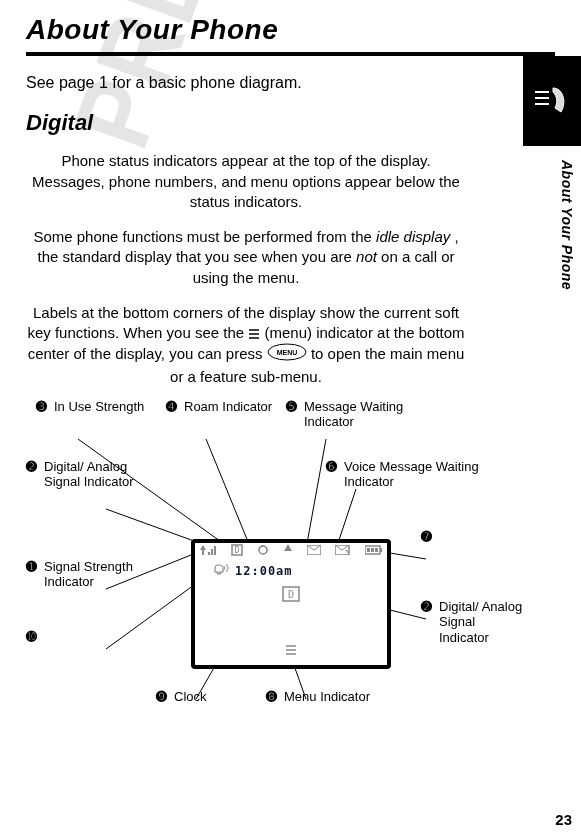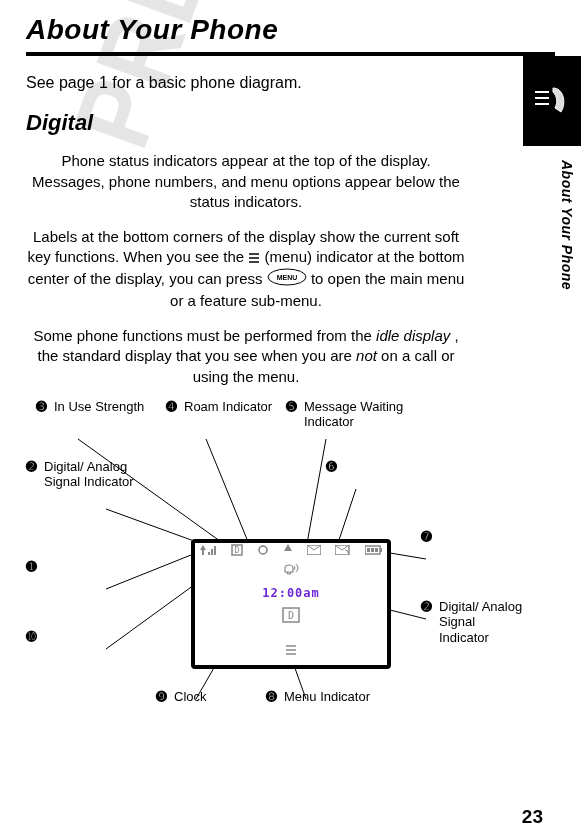--- a/index.html
+++ b/index.html
@@ -199,6 +199,14 @@
   <h2 class="subhead">Digital</h2>
 
   <p class="para">Phone status indicators appear at the top of the display. Messages, phone numbers, and menu options appear below the status indicators.</p>
+
+  <p class="para">
+    <span>Some phone functions must be performed from the </span>
+    <span class="italic">idle display</span>
+    <span>, the standard display that you see when you are </span>
+    <span class="italic">not</span>
+    <span> on a call or using the menu.</span>
+  </p>
 
   <p class="para">
     <span>Labels at the bottom corners of the display show the current soft key functions. When you see the </span>
@@ -219,14 +227,6 @@
     <span> to open the main menu or a feature sub-menu.</span>
   </p>
 
-  <p class="para">
-    <span>Some phone functions must be performed from the </span>
-    <span class="italic">idle display</span>
-    <span>, the standard display that you see when you are </span>
-    <span class="italic">not</span>
-    <span> on a call or using the menu.</span>
-  </p>
-
   <div class="diagram">
 
     <svg class="leader" width="500" height="320">

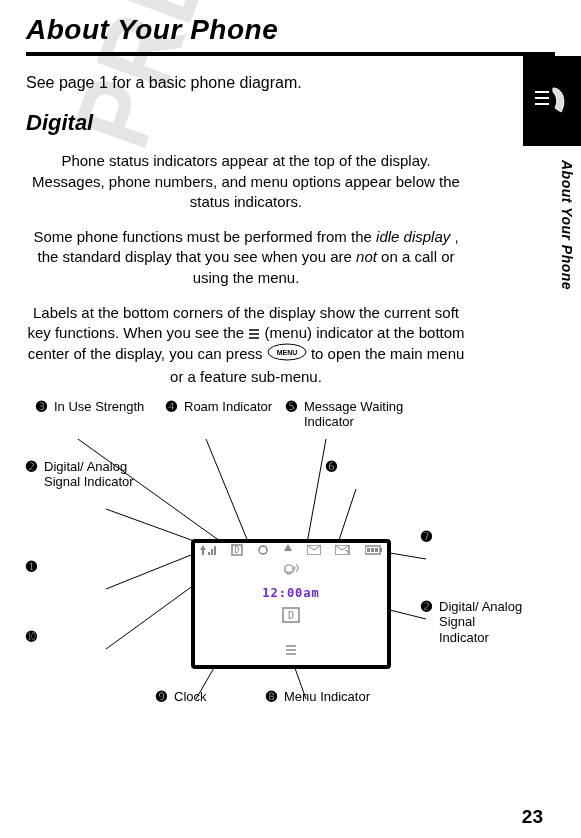--- a/index.html
+++ b/index.html
@@ -273,6 +273,7 @@
 
     <div class="callout" style="left:300px; top:60px;">
       <span class="num">➏</span>
+      <span class="txt" style="max-width:140px">Voice Message Waiting Indicator</span>
     </div>
     <div class="callout" style="left:395px; top:130px;">
       <span class="num">➐</span>

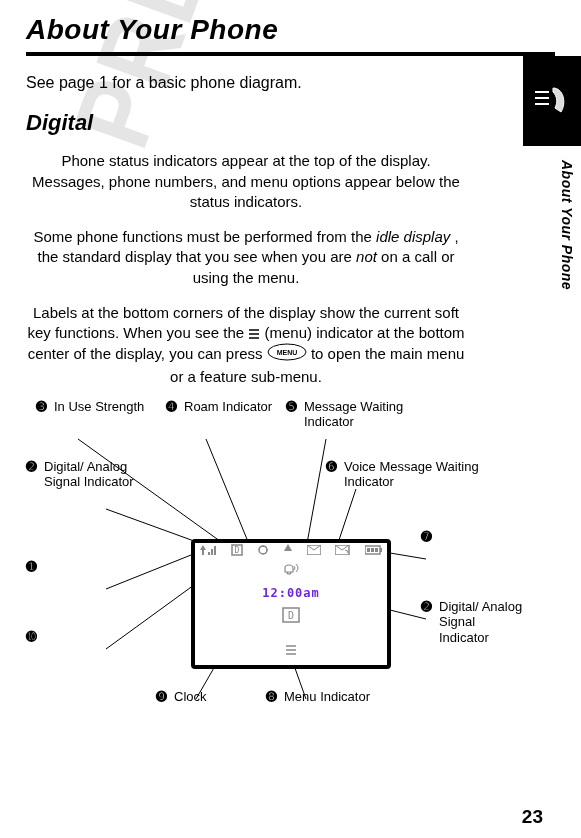--- a/index.html
+++ b/index.html
@@ -266,6 +266,7 @@
     </div>
     <div class="callout" style="left:0; top:160px;">
       <span class="num">➊</span>
+      <span class="txt">Signal Strength Indicator</span>
     </div>
     <div class="callout" style="left:0; top:230px;">
       <span class="num">➓</span>

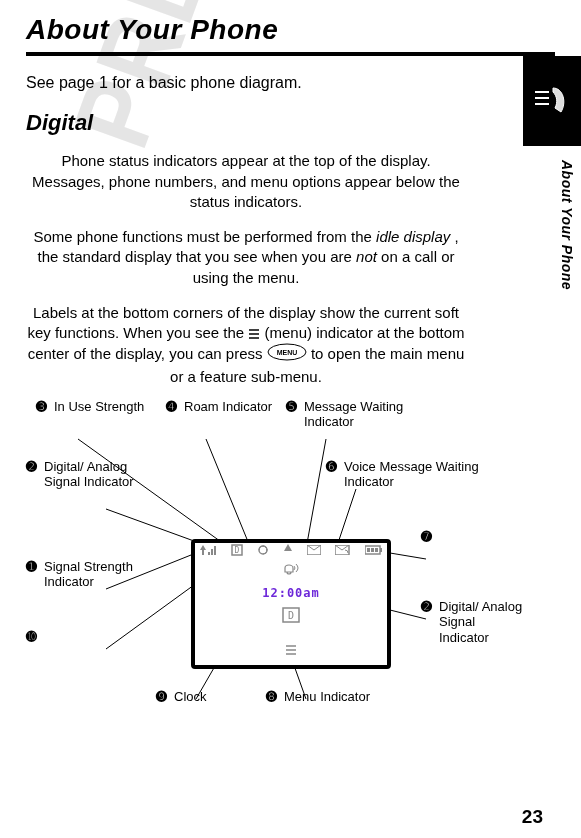--- a/index.html
+++ b/index.html
@@ -156,8 +156,7 @@
     font-family: monospace;
     font-size: 12px;
     font-weight: bold;
-    color: #6d28d9;
-    flex-direction: column;
+    color: #0f172a;
   }
   .row2 .clock-txt { letter-spacing: 1px; }
   .row3 {

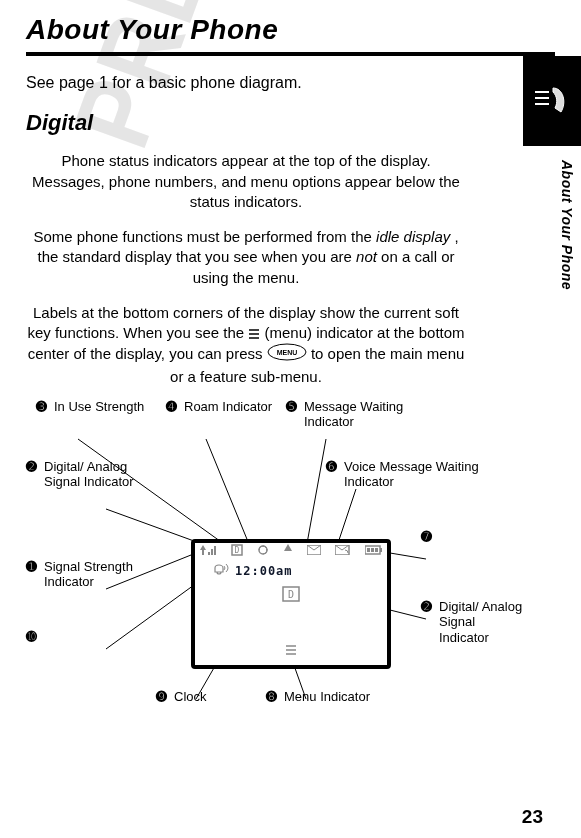--- a/index.html
+++ b/index.html
@@ -86,9 +86,9 @@
   .page-num {
     position: absolute;
     bottom: 10px;
-    right: 38px;
-    font-weight: bold;
-    font-size: 19px;
+    right: 9px;
+    font-weight: bold;
+    font-size: 15px;
   }
 
   

